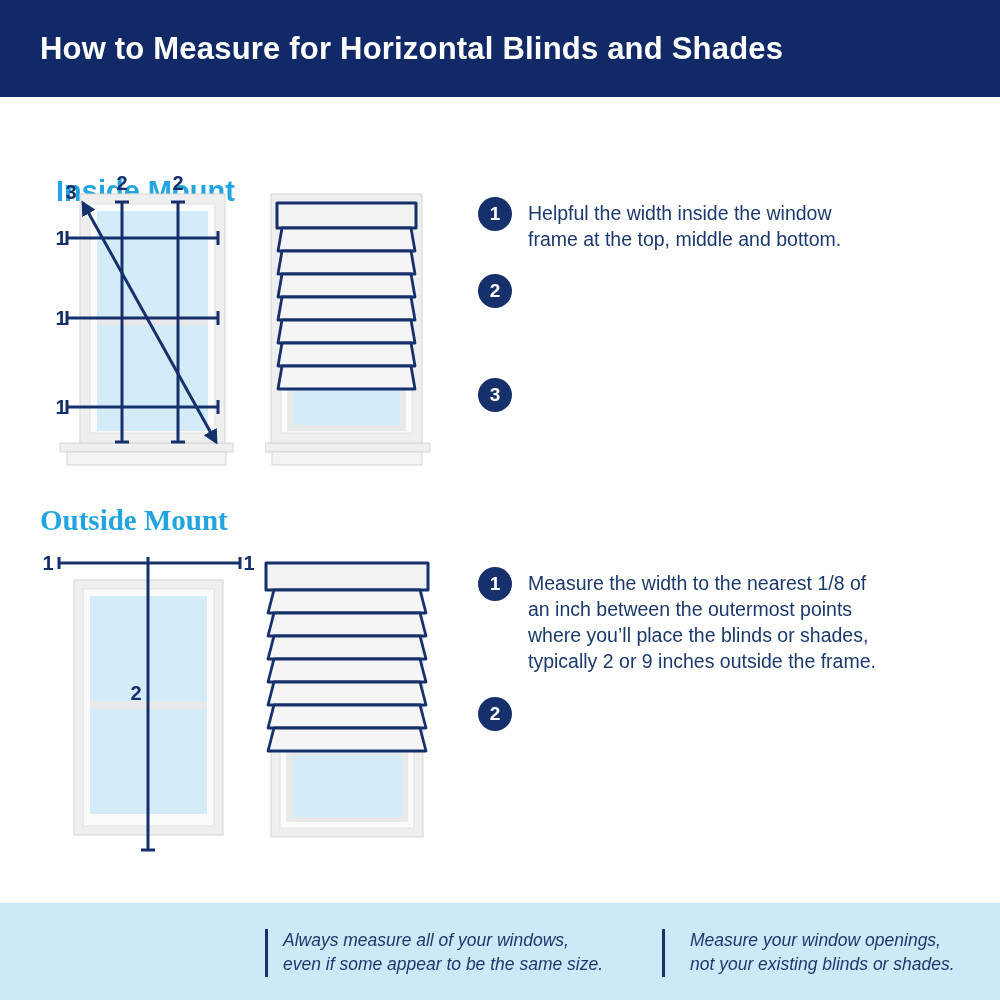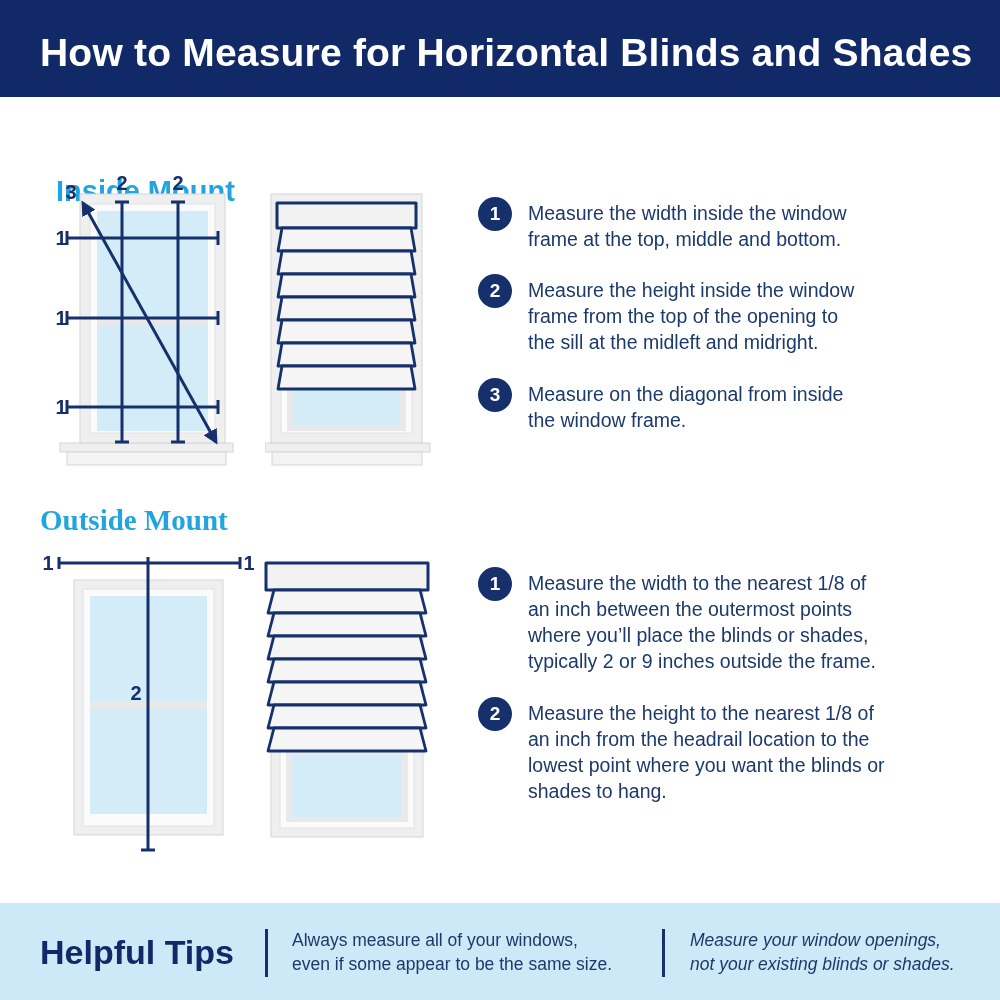--- a/index.html
+++ b/index.html
@@ -16,7 +16,7 @@
   .abs{position:absolute;}
   
   #header{top:0;left:0;width:1000px;height:97px;background:var(--header-navy);}
-  #header h1{position:absolute;left:40px;top:31px;color:#fff;font-size:39px;font-weight:700;letter-spacing:.2px;}
+  #header h1{position:absolute;left:40px;top:31px;color:#fff;font-size:31px;font-weight:700;letter-spacing:.2px;}
   
   .section-heading{color:var(--cyan);font-size:29px;font-weight:700;}
   #inside-heading{left:56px;top:131px;margin-top:44px;}

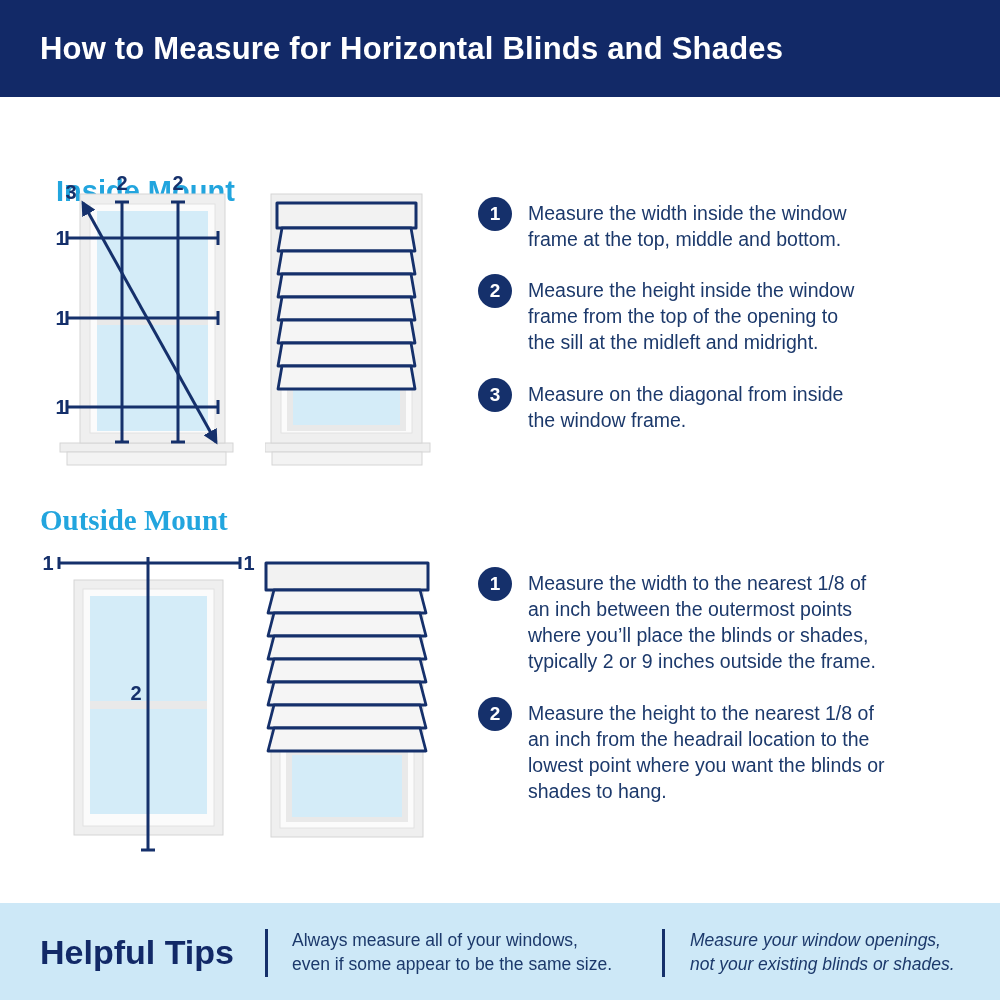--- a/index.html
+++ b/index.html
@@ -120,7 +120,7 @@
 
 <div id="in-step-1" class="step">
   <div class="badge">1</div>
-  <div class="step-text">Measure the width inside the window
+  <div class="step-text">Helpful the width inside the window
 frame at the top, middle and bottom.</div>
 </div>
 <div id="in-step-2" class="step">

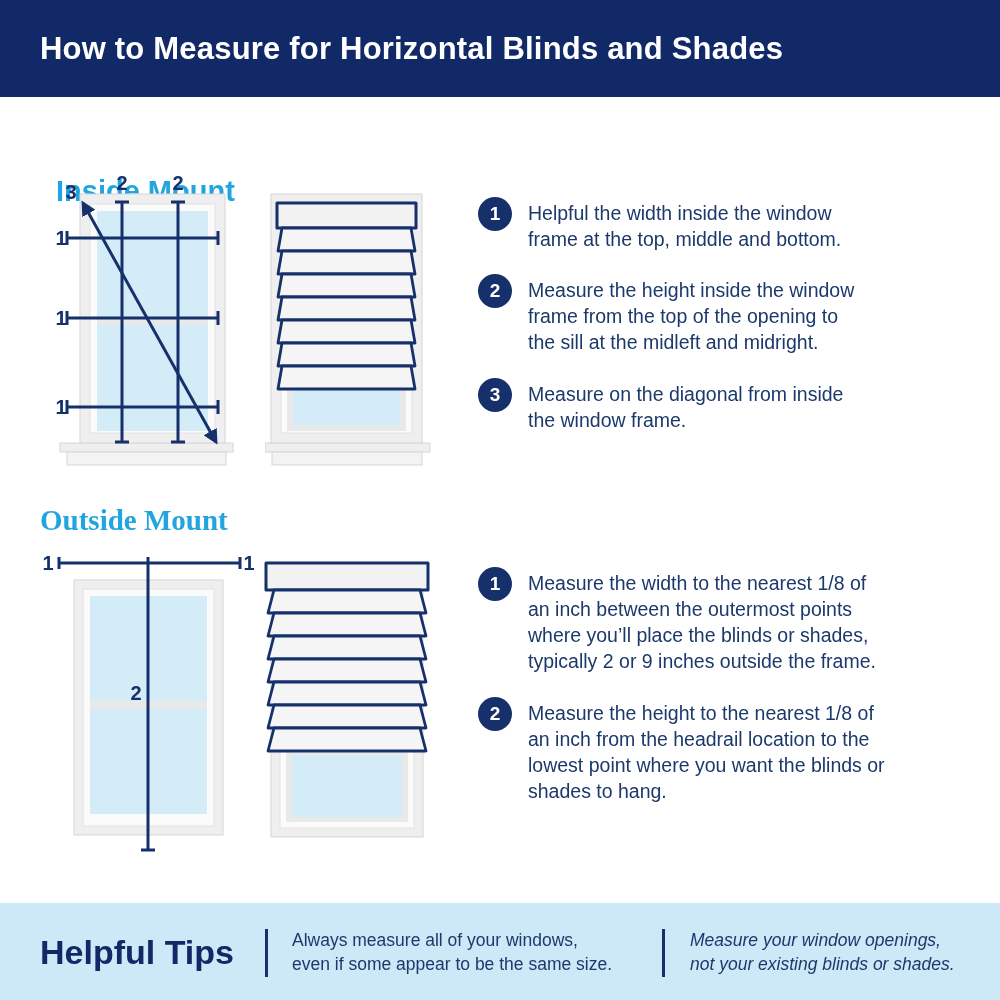--- a/index.html
+++ b/index.html
@@ -125,9 +125,6 @@
 </div>
 <div id="in-step-2" class="step">
   <div class="badge">2</div>
-  <div class="step-text">Measure the height inside the window
-frame from the top of the opening to
-the sill at the midleft and midright.</div>
 </div>
 <div id="in-step-3" class="step">
   <div class="badge">3</div>

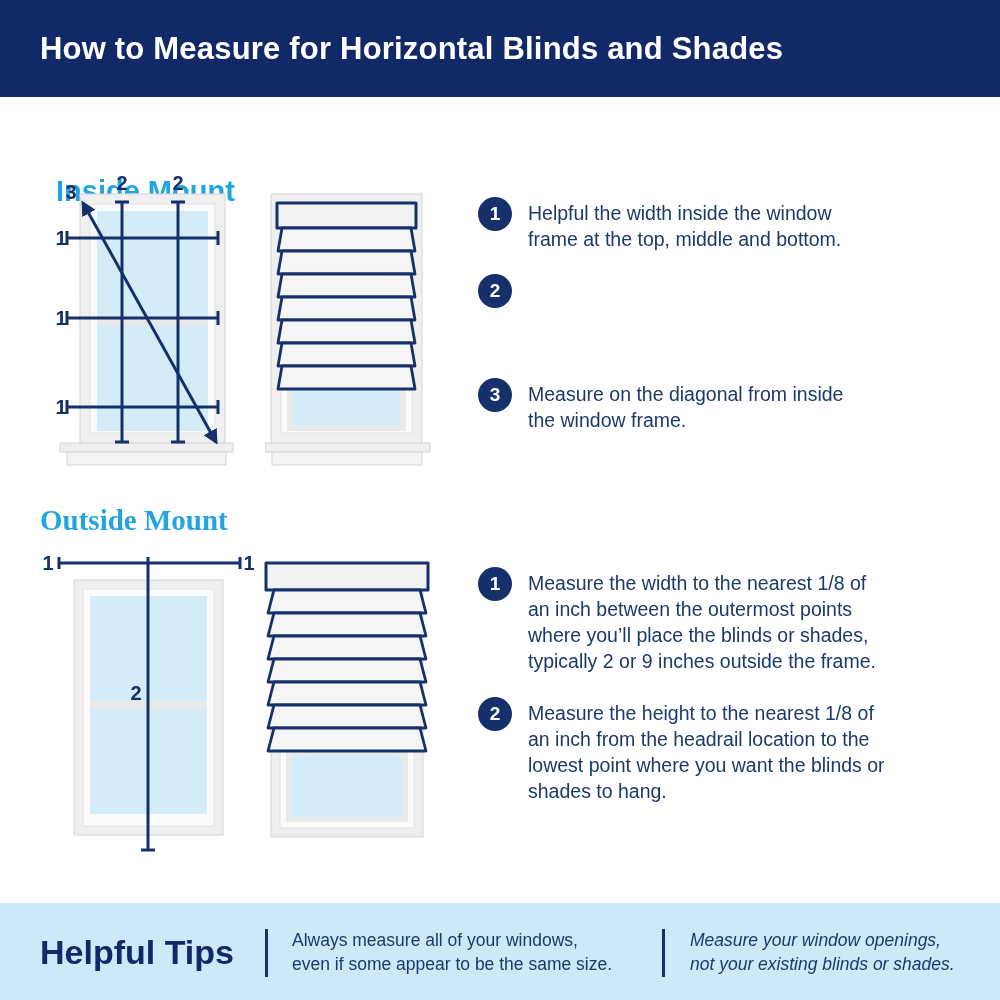--- a/index.html
+++ b/index.html
@@ -128,8 +128,6 @@
 </div>
 <div id="in-step-3" class="step">
   <div class="badge">3</div>
-  <div class="step-text">Measure on the diagonal from inside
-the window frame.</div>
 </div>
 
 <h2 id="outside-heading" class="abs section-heading">Outside Mount</h2>

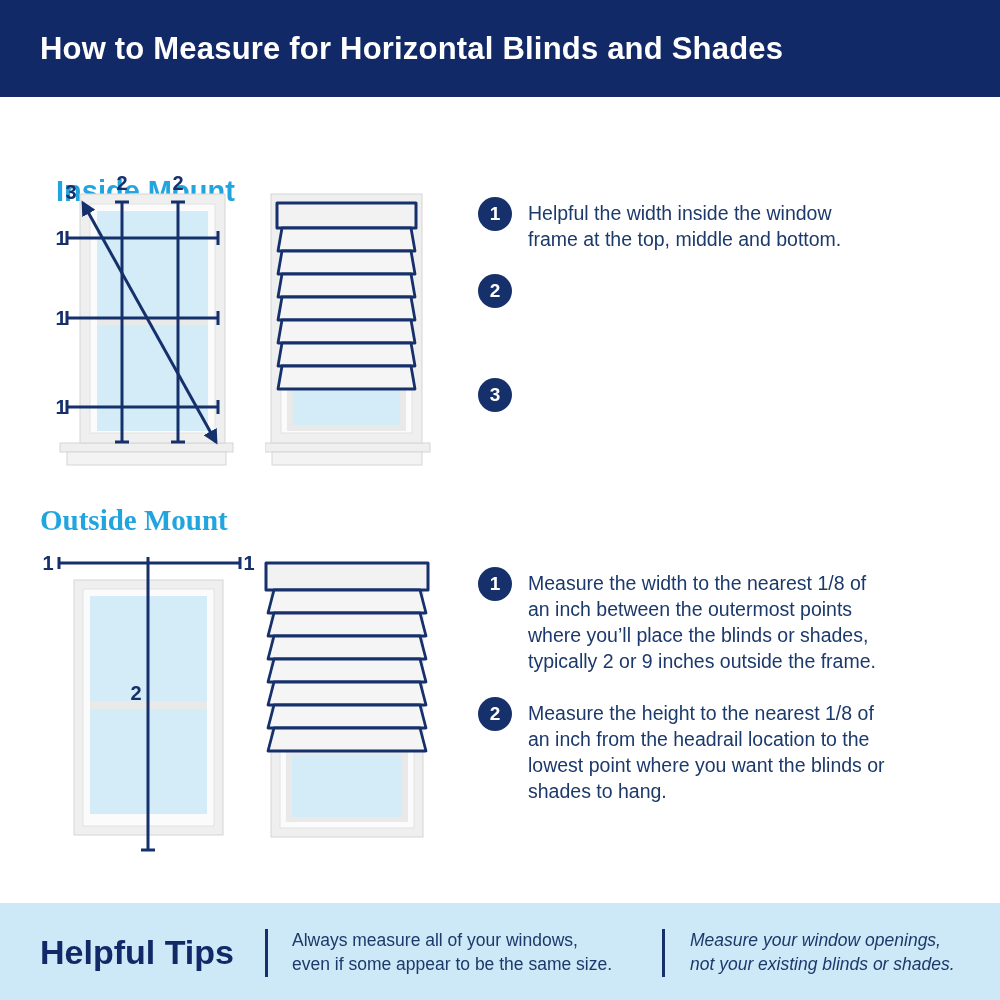--- a/index.html
+++ b/index.html
@@ -182,10 +182,6 @@
 </div>
 <div id="out-step-2" class="step">
   <div class="badge">2</div>
-  <div class="step-text">Measure the height to the nearest 1/8 of
-an inch from the headrail location to the
-lowest point where you want the blinds or
-shades to hang.</div>
 </div>
 
 <div id="footer" class="abs">

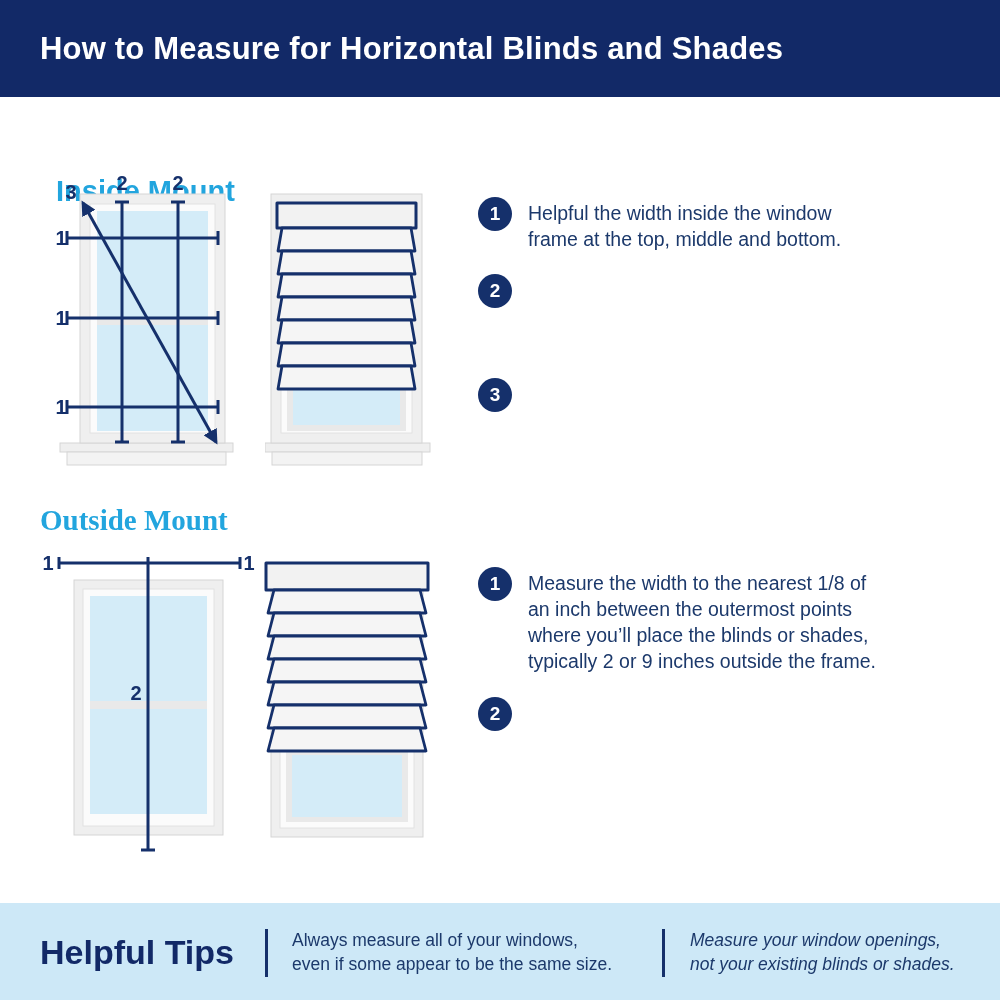--- a/index.html
+++ b/index.html
@@ -185,7 +185,6 @@
 </div>
 
 <div id="footer" class="abs">
-  <div id="footer-heading">Helpful Tips</div>
   <div id="divider-1" class="footer-divider"></div>
   <div id="tip-1" class="footer-tip">Always measure all of your windows,
 even if some appear to be the same size.</div>

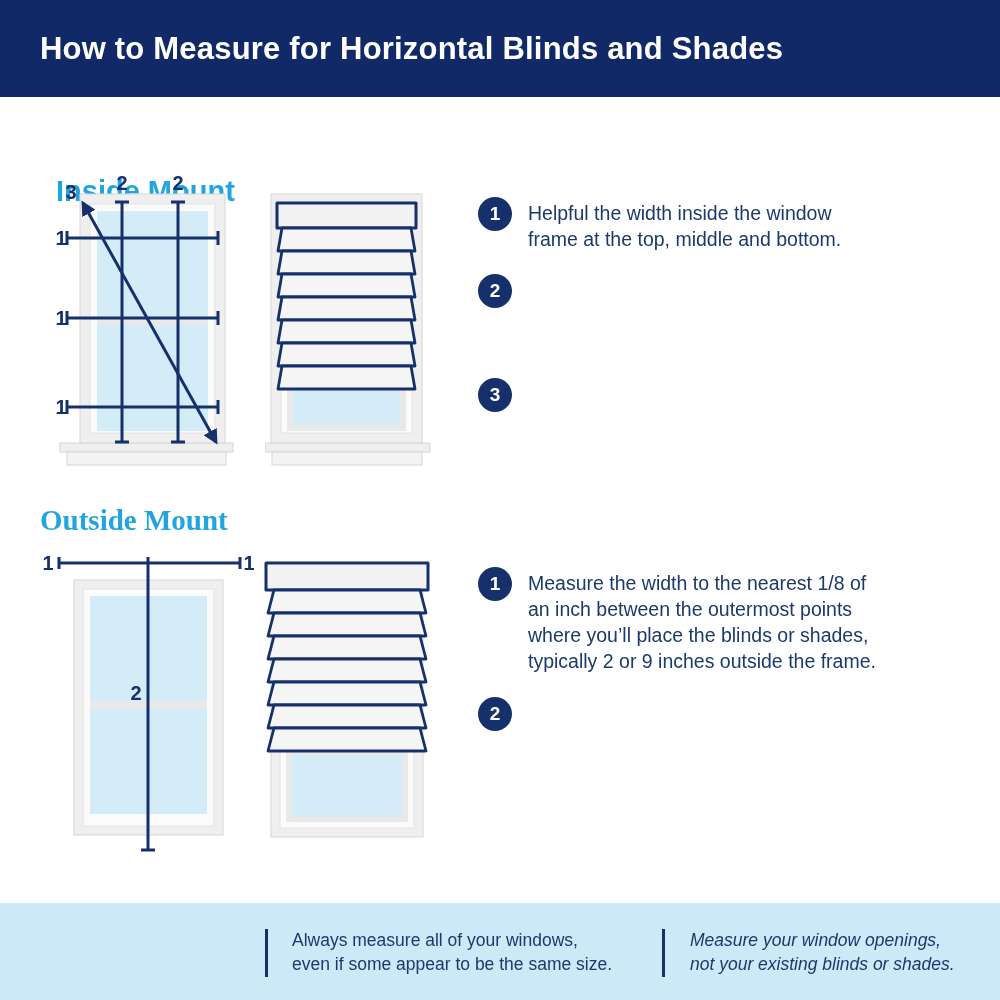--- a/index.html
+++ b/index.html
@@ -43,7 +43,7 @@
   #divider-1{left:265px;} #divider-2{left:662px;}
   .footer-tip{position:absolute;top:50%;transform:translateY(-50%);
               color:var(--text-navy);font-size:17.5px;line-height:24px;white-space:pre-line;}
-  #tip-1{left:292px;} #tip-2{left:690px;font-style:italic;}
+  #tip-1{left:283px;font-style:italic;} #tip-2{left:690px;font-style:italic;}
 </style>
 </head>
 <body>

